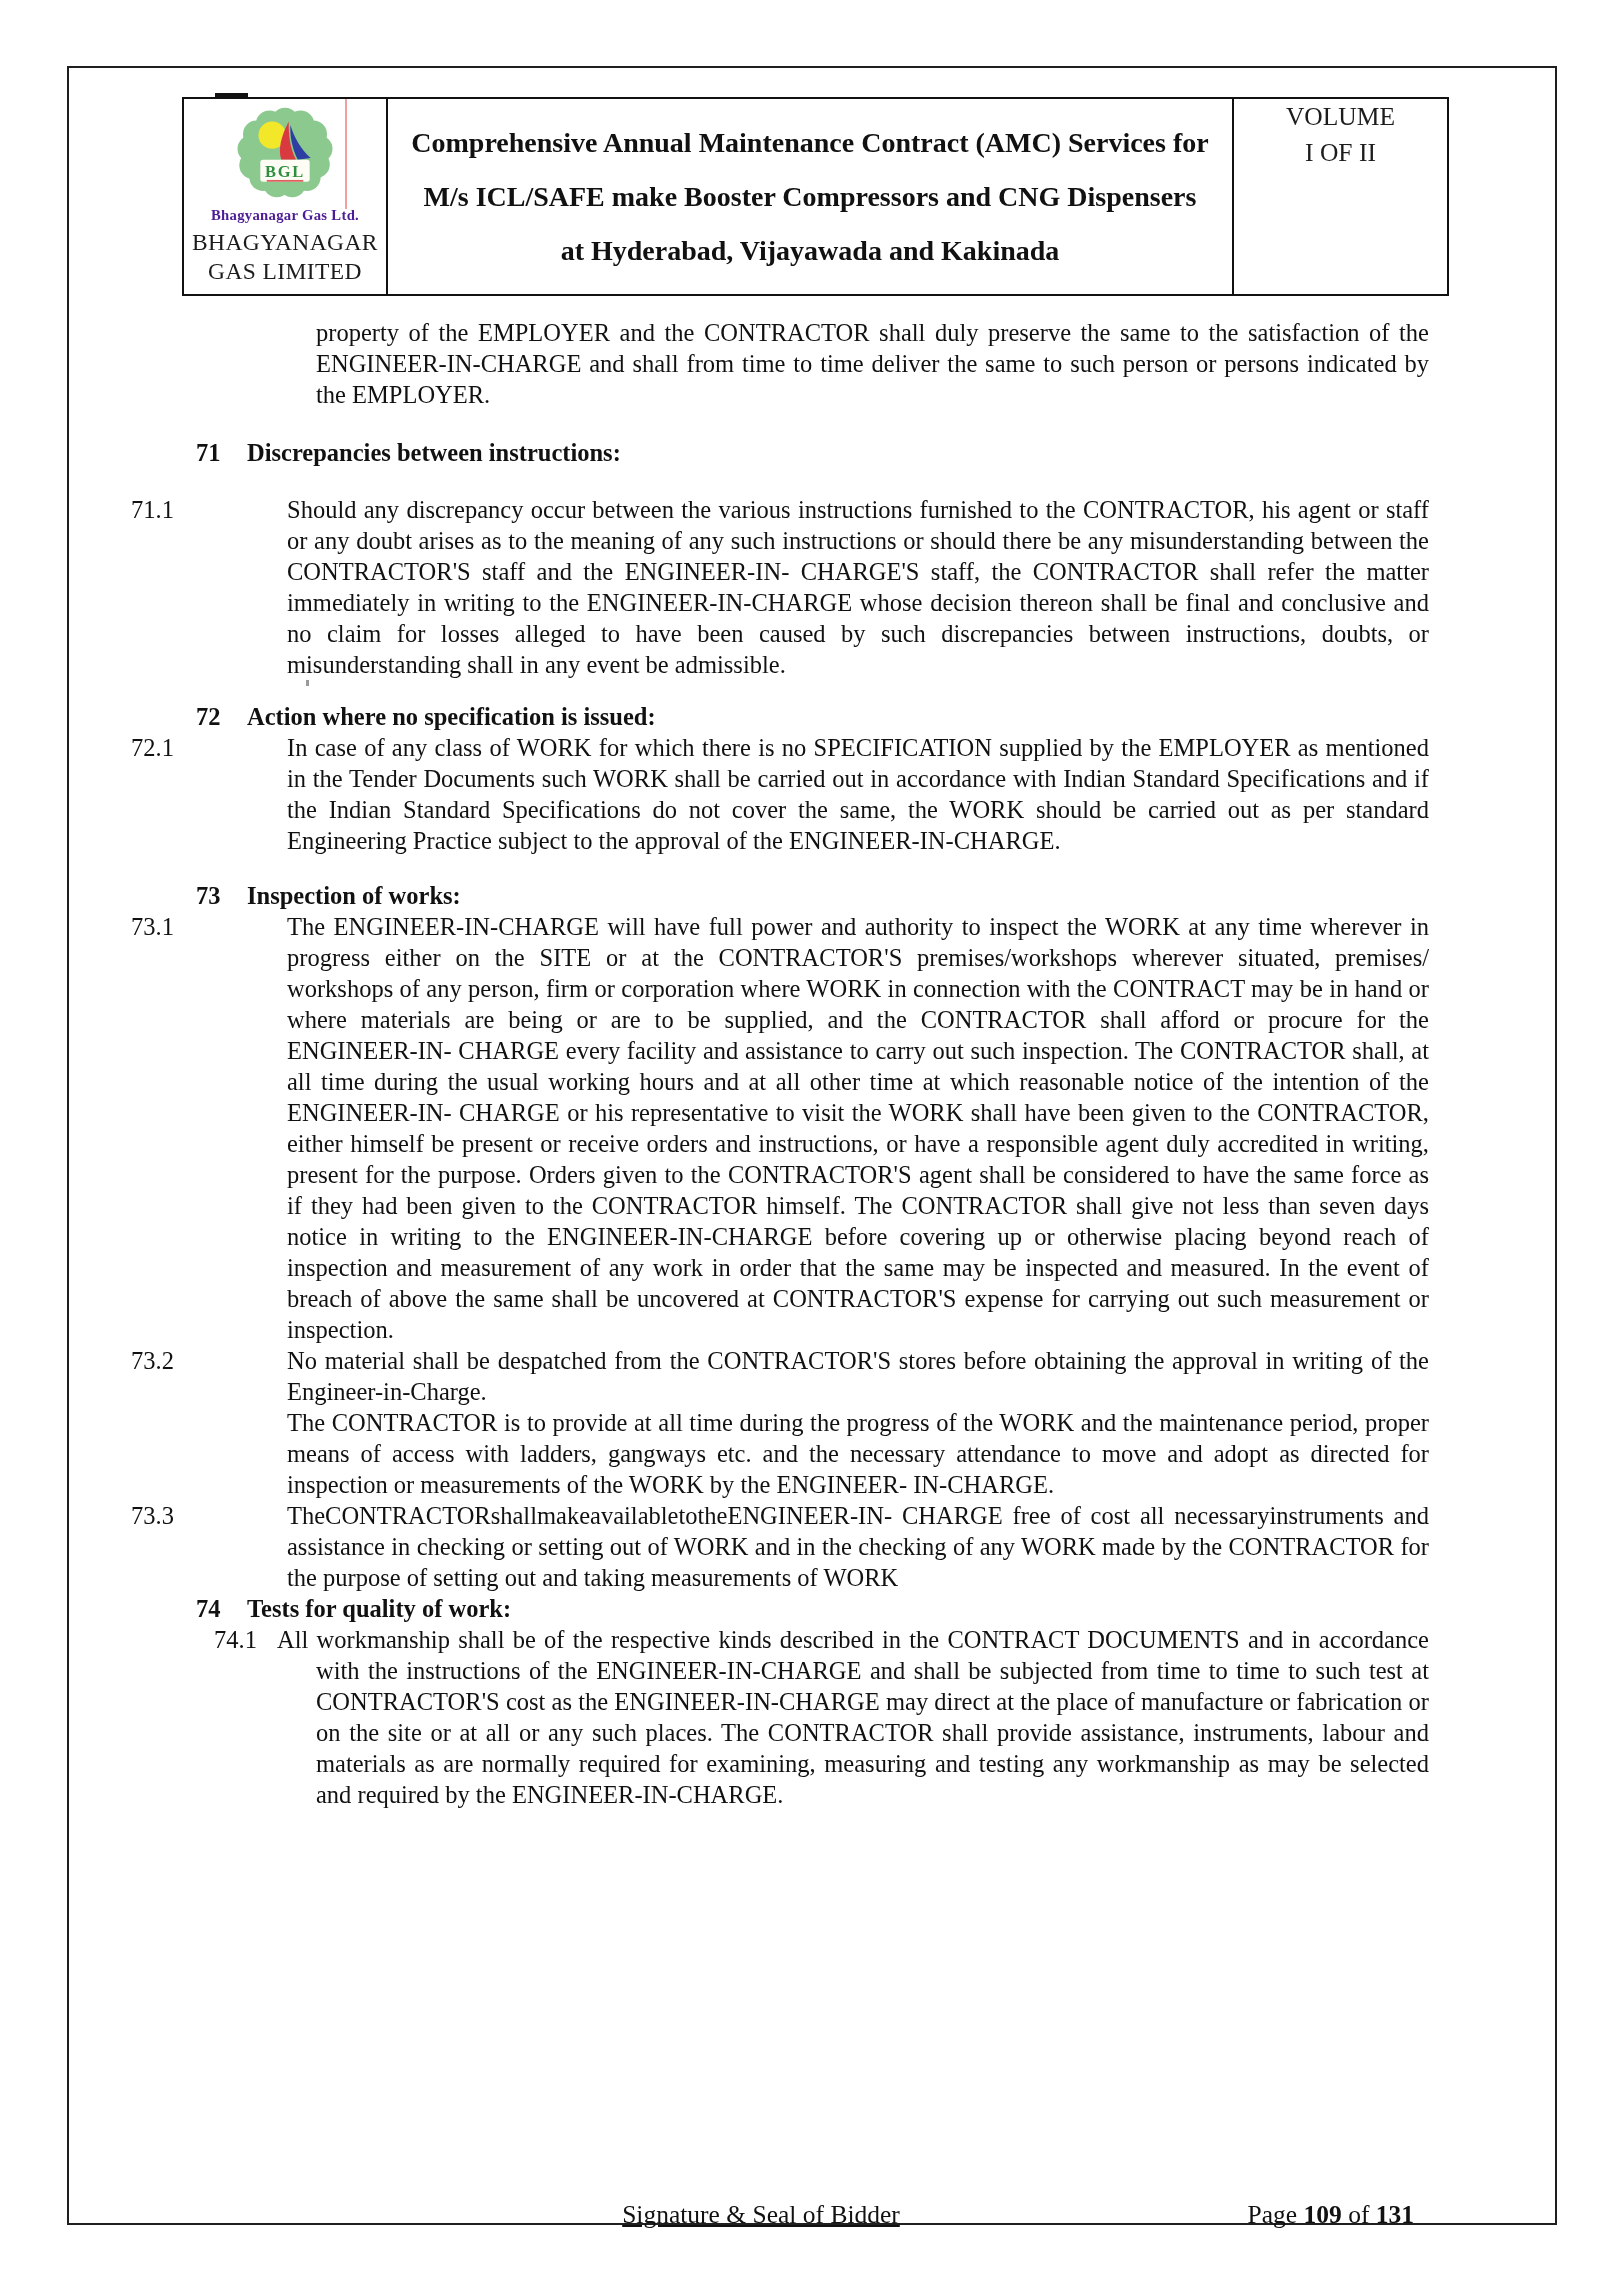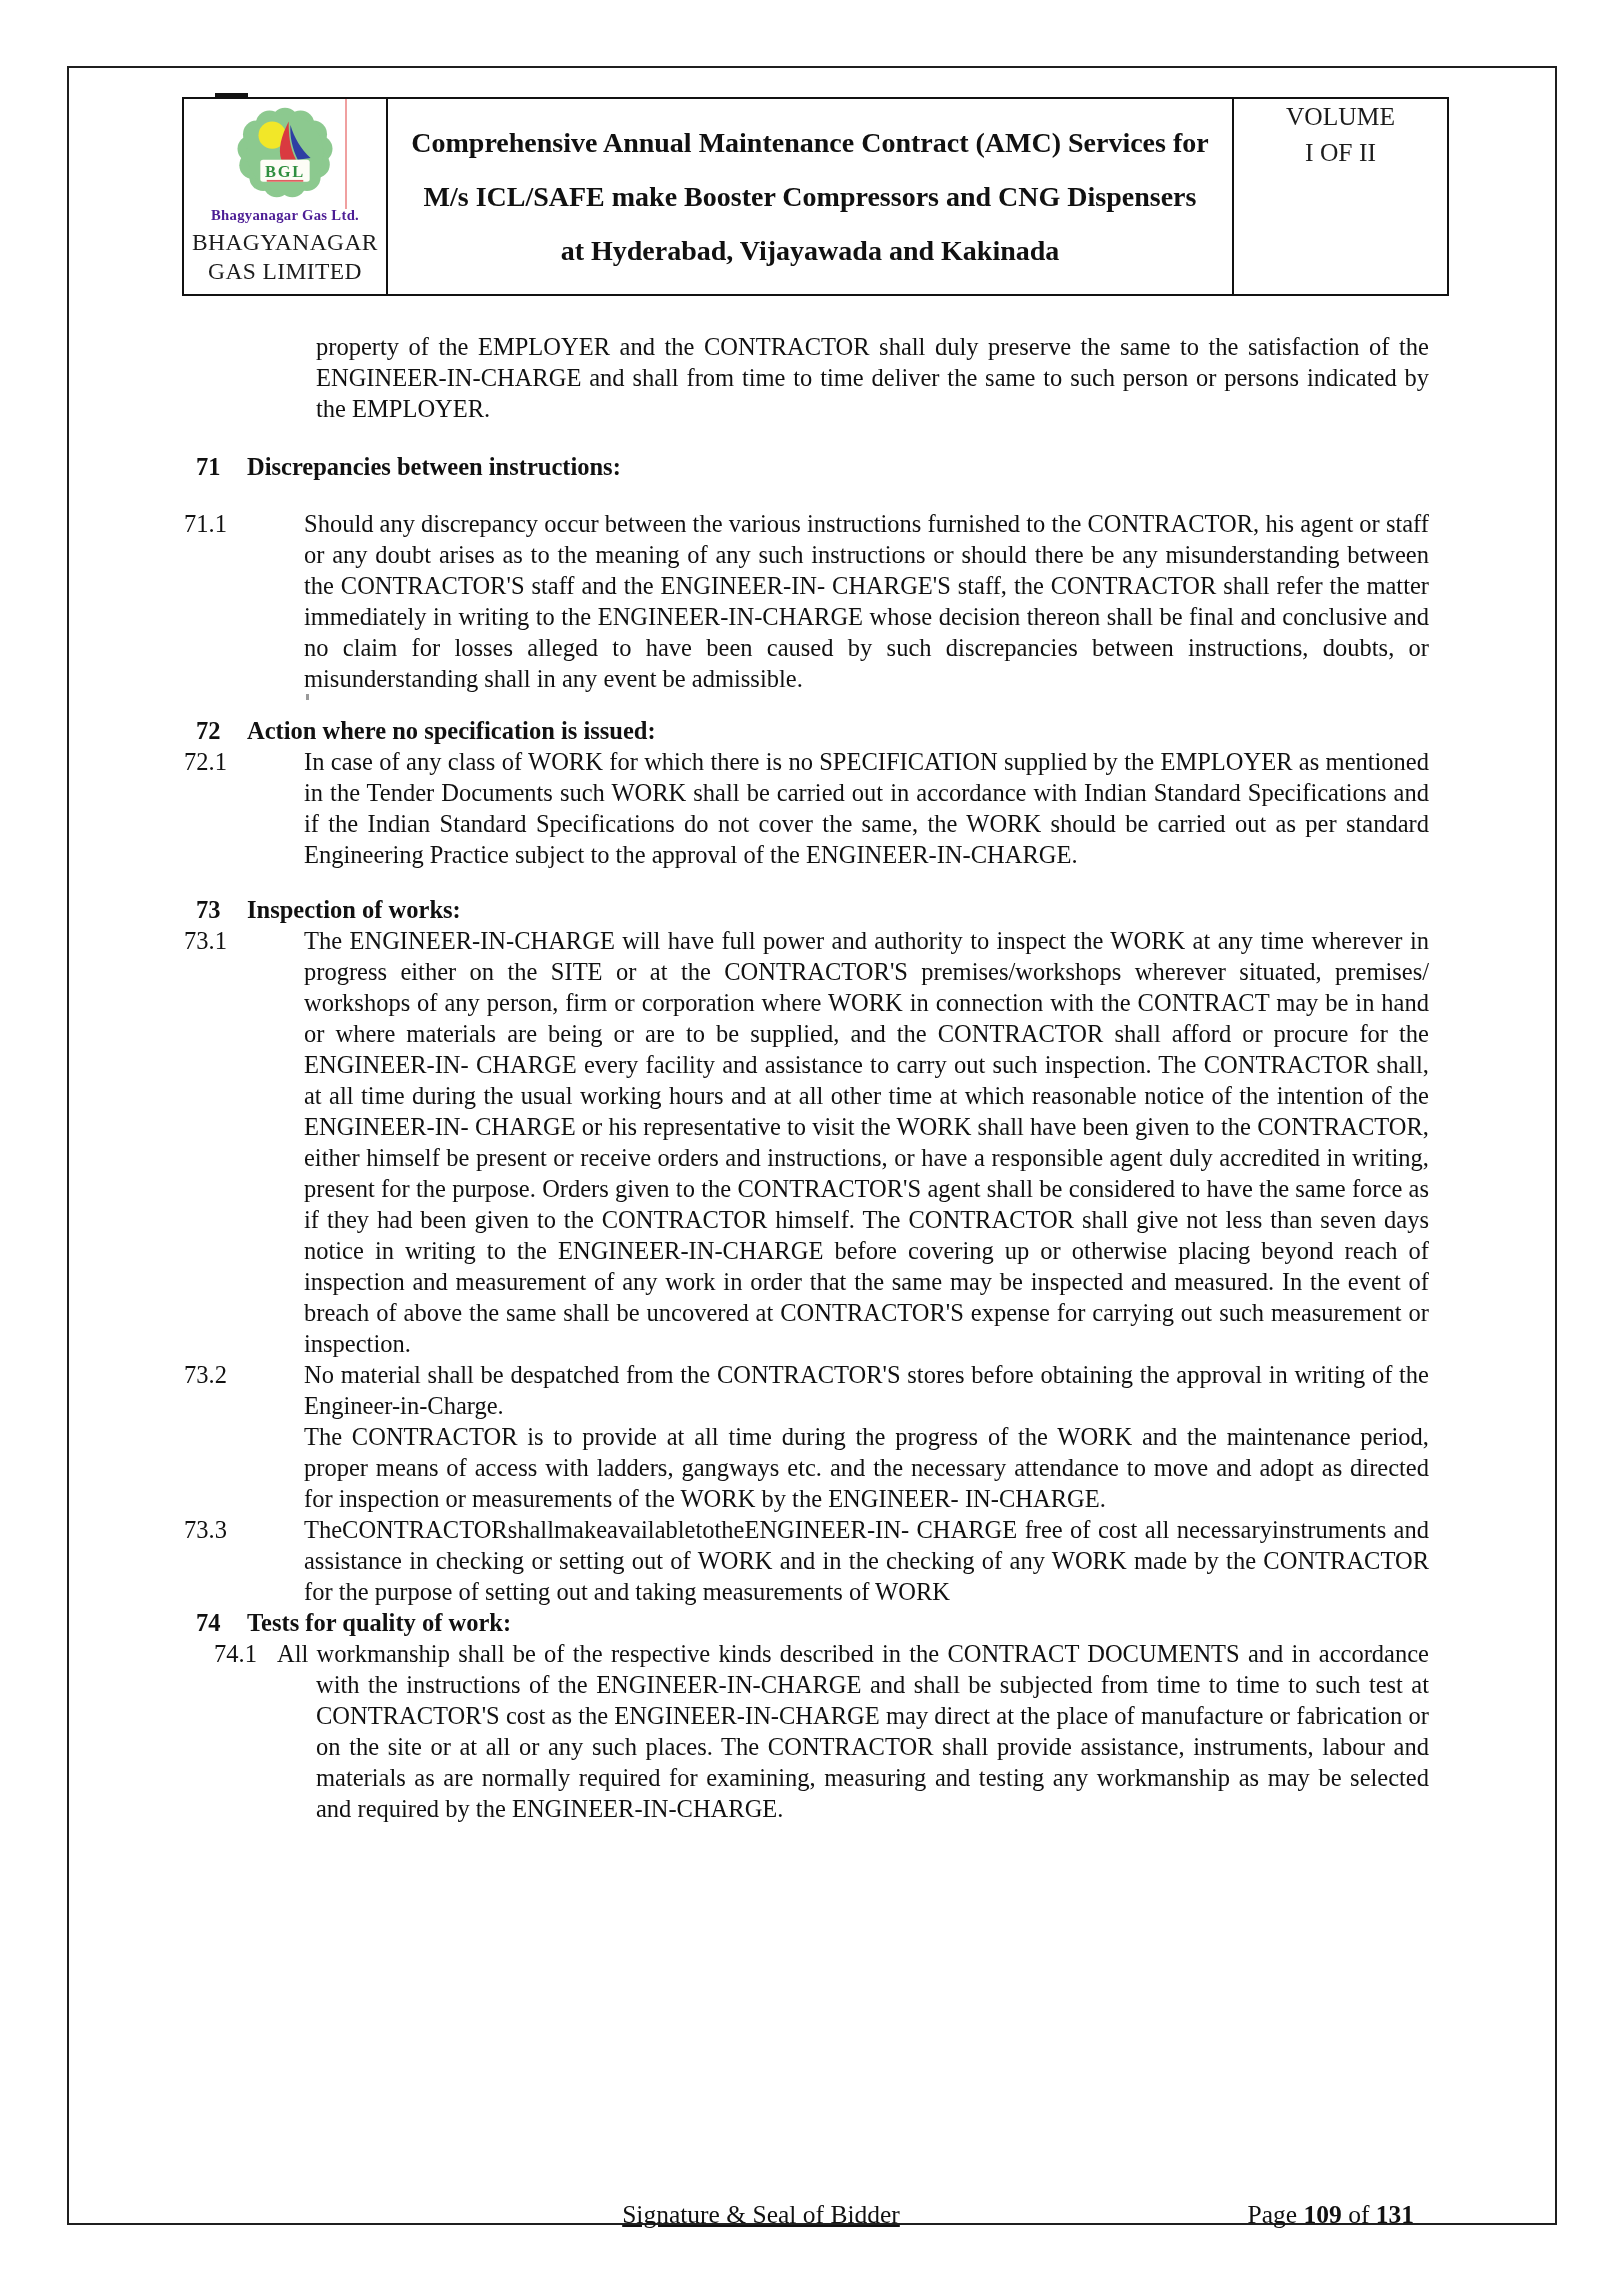--- a/index.html
+++ b/index.html
@@ -61,7 +61,7 @@
 
   
   .doc-body {
-    position:absolute; left:0; top:263px; right:0;
+    position:absolute; left:0; top:249px; right:0;
   }
   .para, .clause-text, .section-heading { font-size:24.5px; line-height:31px; }
   .para {

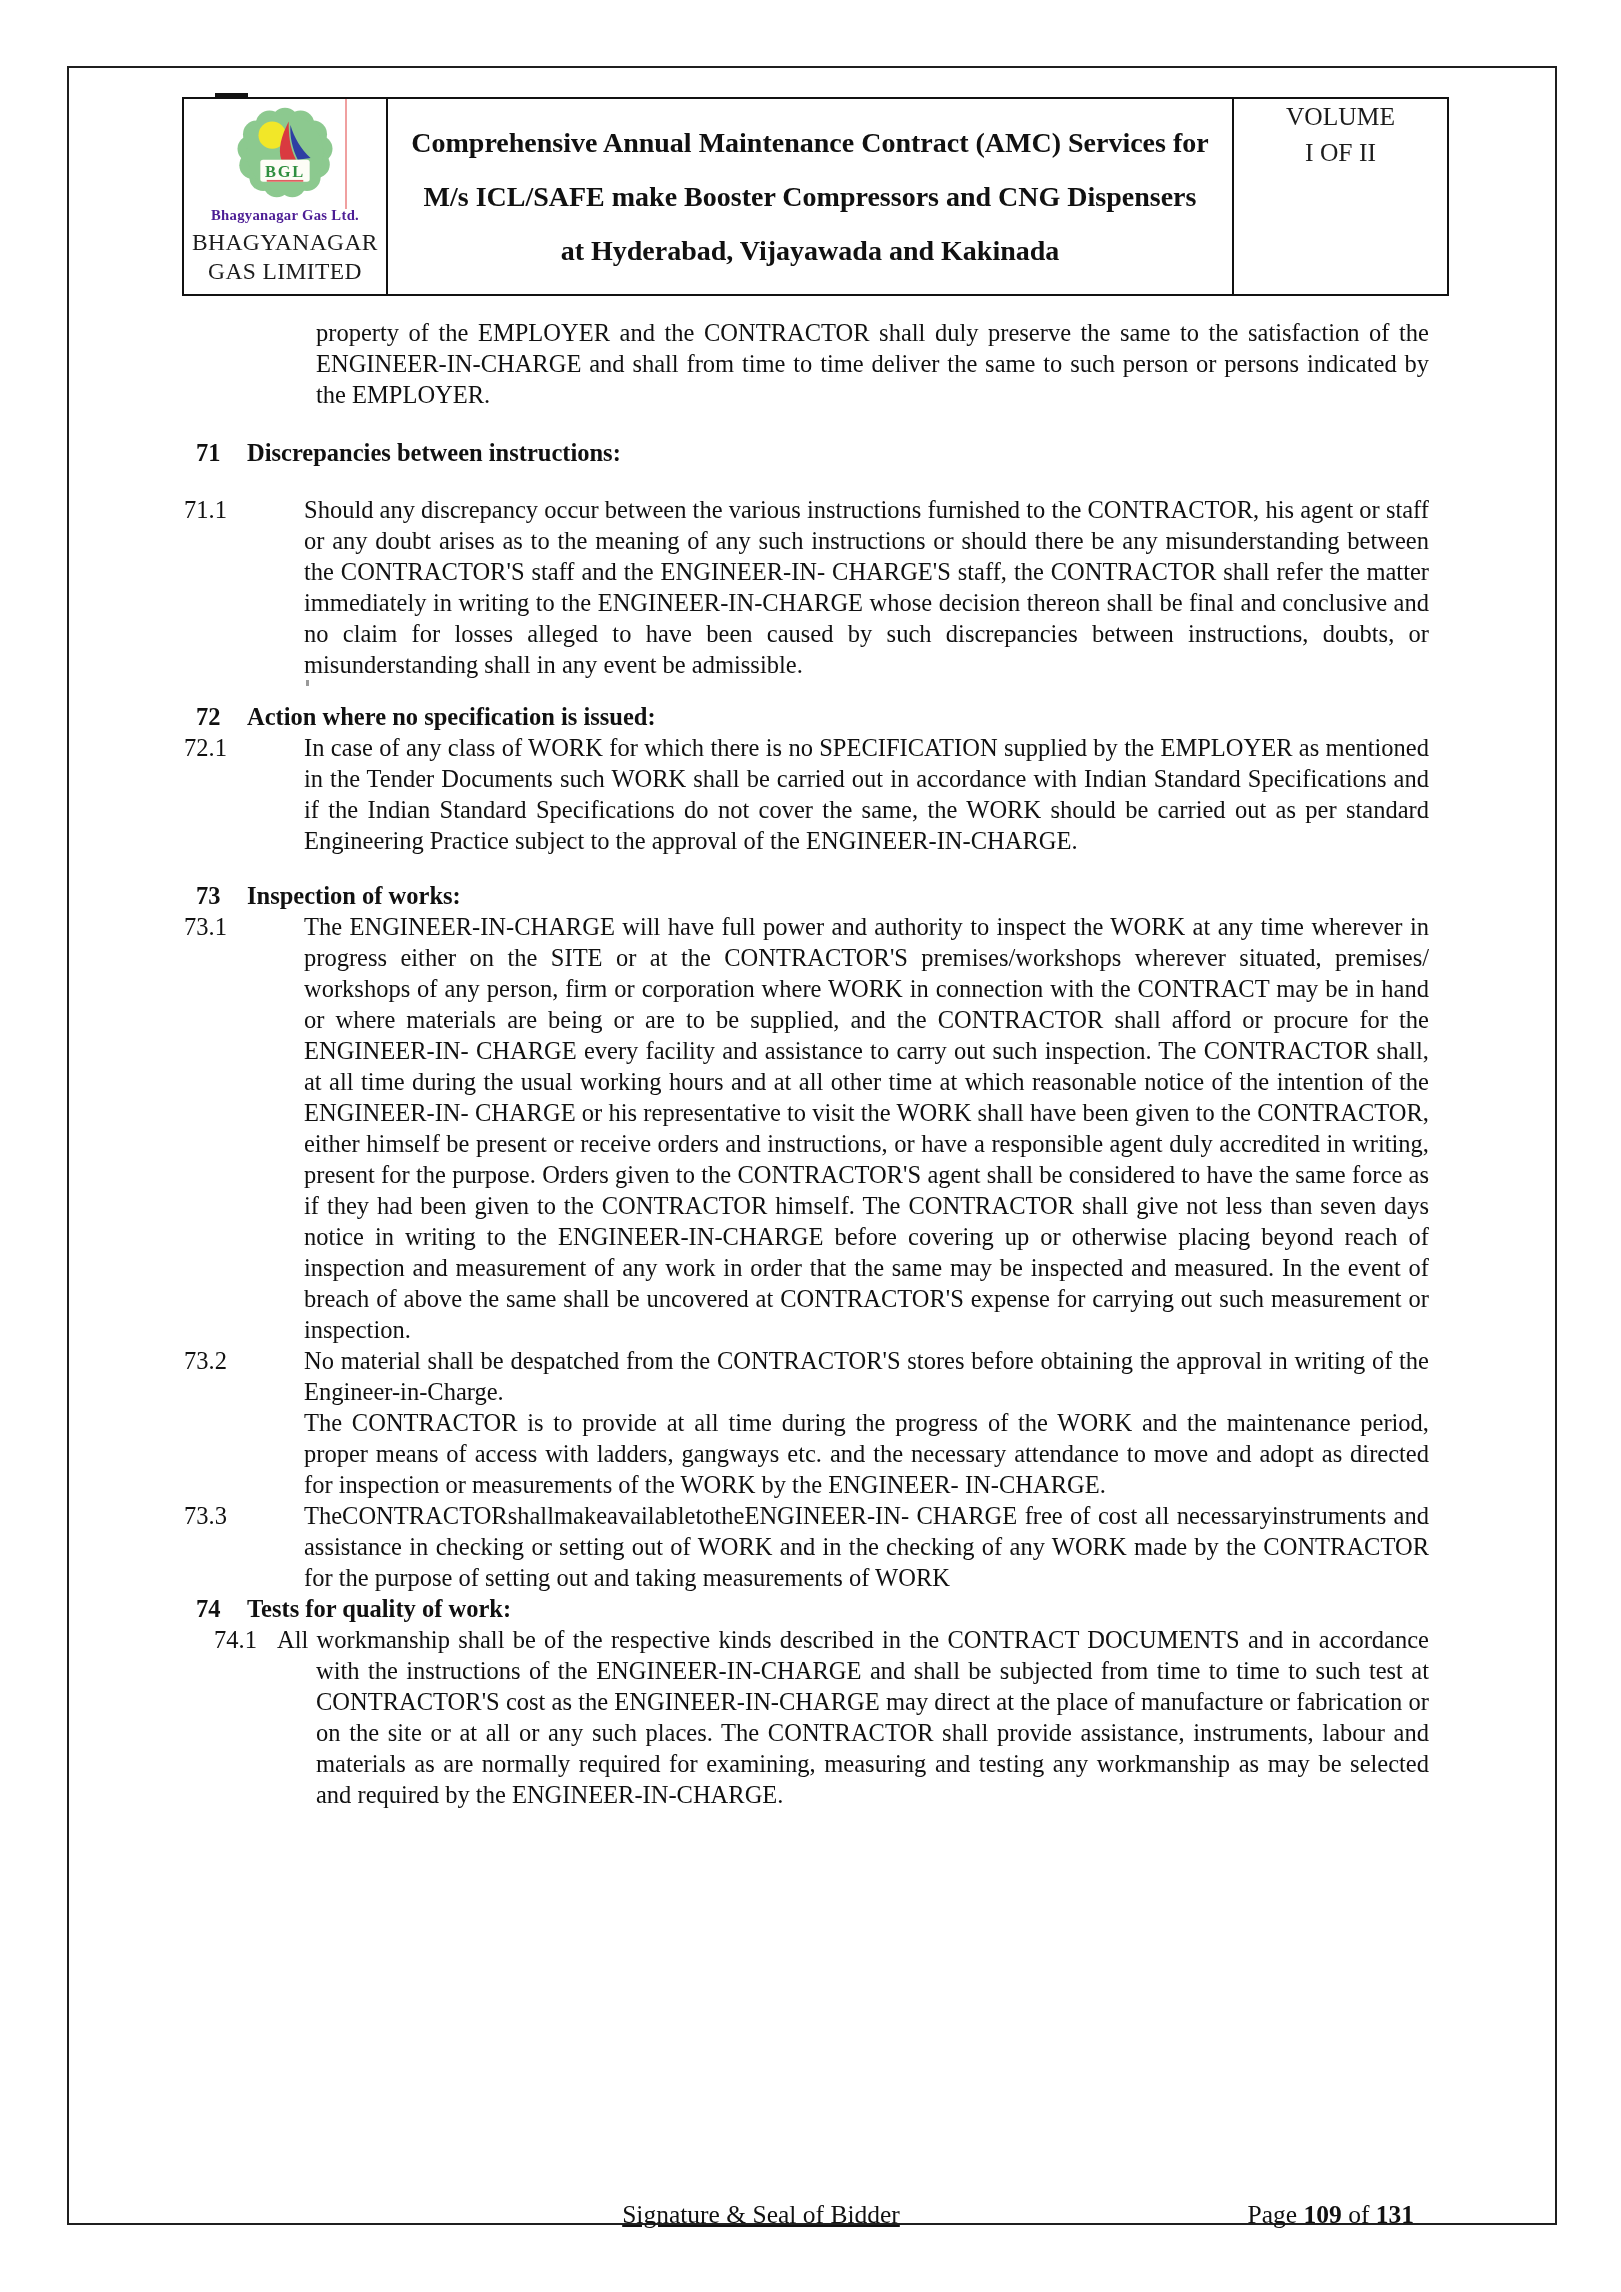--- a/index.html
+++ b/index.html
@@ -77,8 +77,8 @@
   .h-71 { margin-bottom:25.5px; }
   .h-72, .h-73, .h-74 { margin-bottom:0; position:relative; }
   .clause {
-    margin-left:115px; margin-right:126px;
-    display:grid; grid-template-columns:120px 1fr;
+    margin-left:62px; margin-right:126px;
+    display:grid; grid-template-columns:120px 1fr;gap:36px;
   }
   .clause-num { font-size:24.5px; line-height:31px; }
   .clause-text { text-align:justify; }

